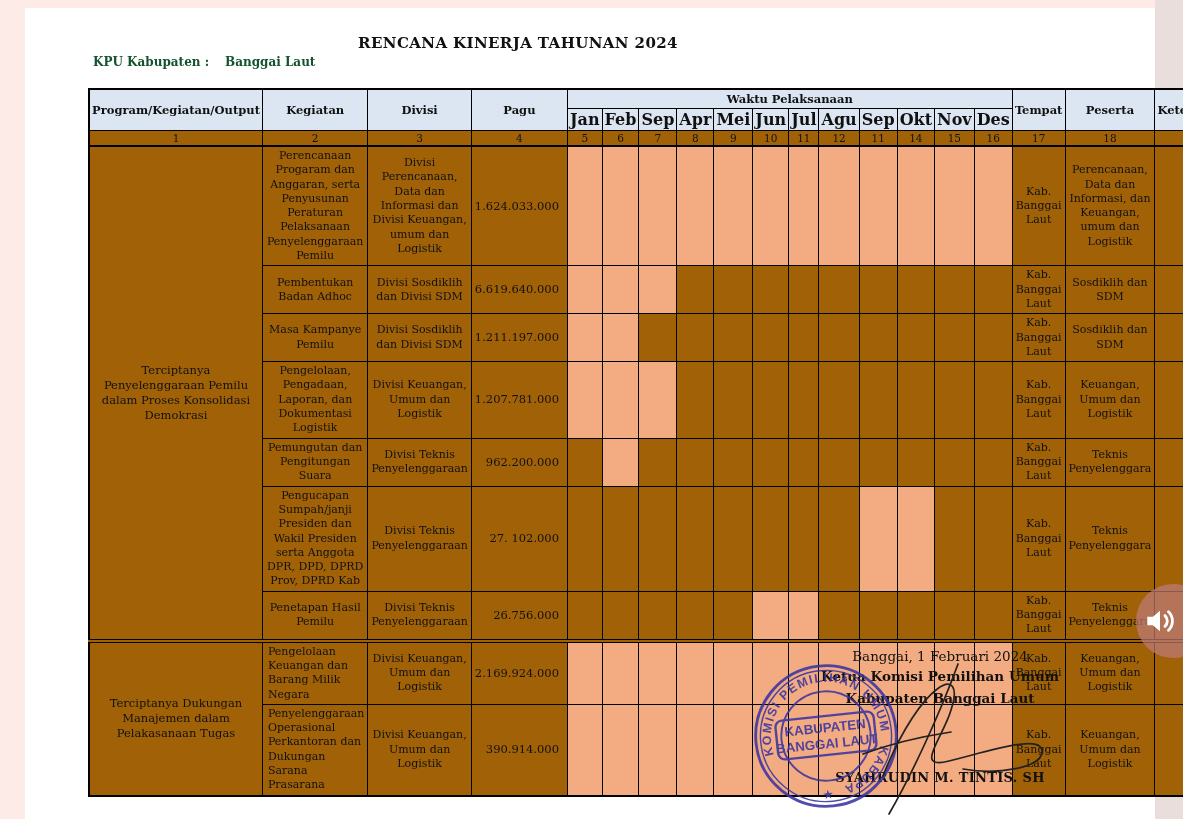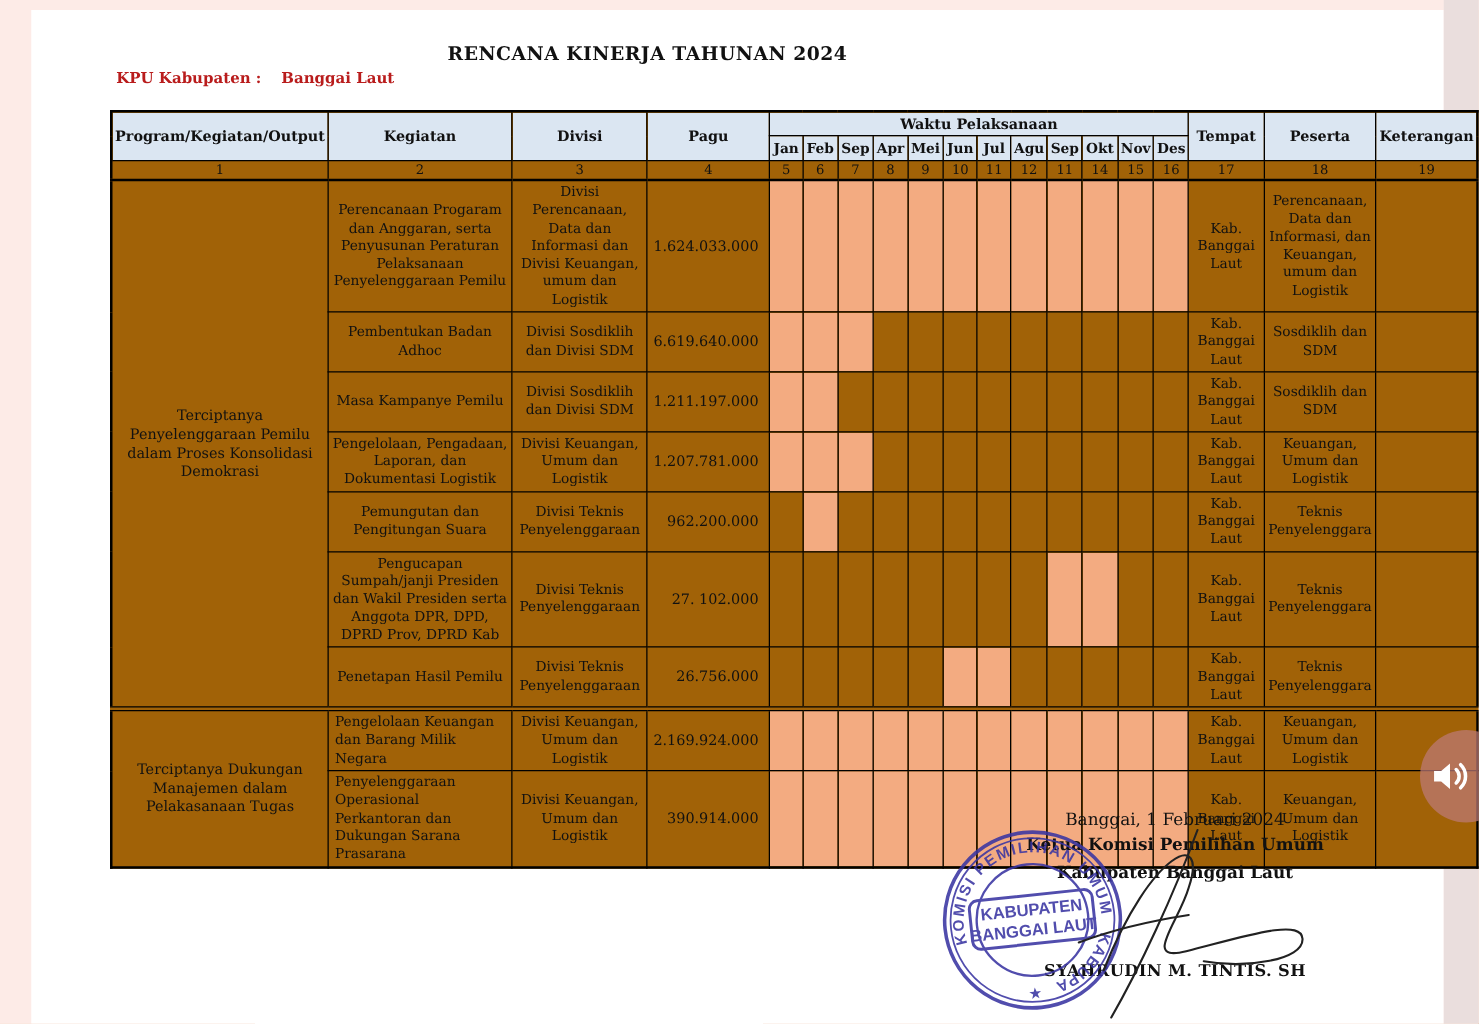--- a/index.html
+++ b/index.html
@@ -9,7 +9,7 @@
   .strip-top{position:absolute;left:0;top:0;width:1183px;height:8px;background:#fdebe7;}
   .strip-right{position:absolute;left:1155px;top:0;width:28px;height:819px;background:#eadedd;}
   .doc-title{position:absolute;left:25px;top:34px;width:986px;text-align:center;font-weight:bold;font-size:15px;letter-spacing:.4px;color:#111;}
-  .kpu-line{position:absolute;left:93px;top:55px;font-size:12px;font-weight:bold;color:#b91c1c;}
+  .kpu-line{position:absolute;left:93px;top:55px;font-size:12px;font-weight:bold;color:#14532d;}
   .kpu-line .val{position:absolute;left:132px;top:0;white-space:nowrap;}
   table.rkt{position:absolute;left:88px;top:88px;border-collapse:collapse;table-layout:fixed;background:#a16207;border:2px solid #000;}
   .rkt th,.rkt td{border:1px solid #000;color:#111;overflow:hidden;}

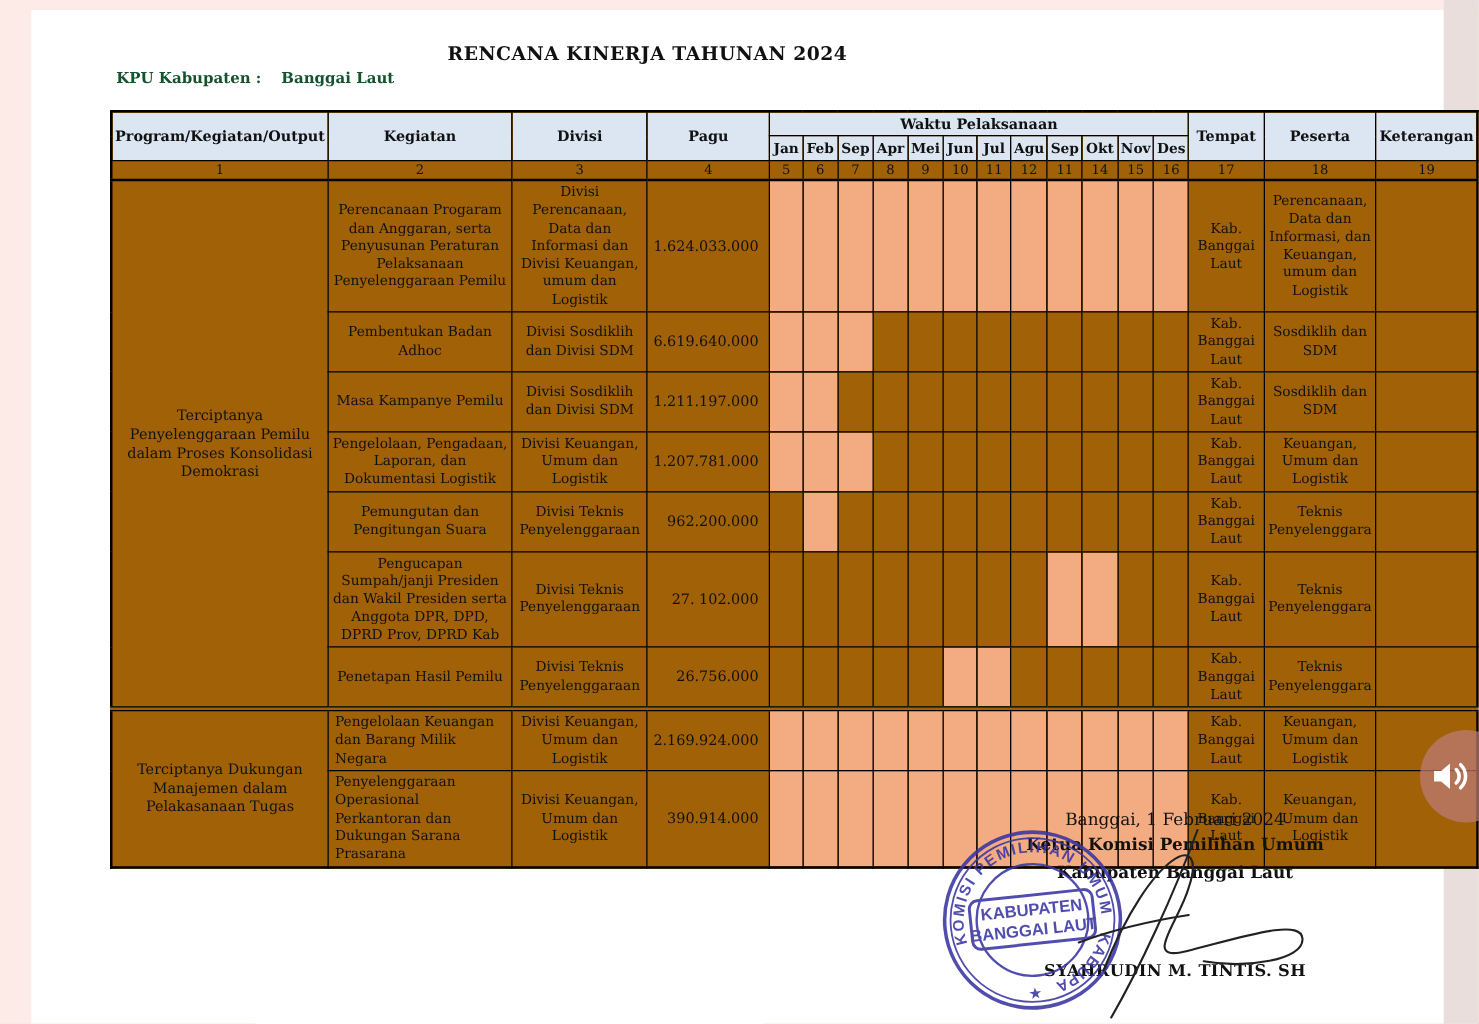--- a/index.html
+++ b/index.html
@@ -15,7 +15,7 @@
   .rkt th,.rkt td{border:1px solid #000;color:#111;overflow:hidden;}
   .rkt thead th{background:#dbe6f2;font-weight:bold;font-size:11.5px;padding:1px 2px;text-align:center;vertical-align:middle;}
   .rkt thead tr.hrow1 th{height:16px;}
-  .rkt thead tr.hrow2 th{height:17px;font-size:11px;}
+  .rkt thead tr.hrow2 th{height:17px;font-size:16px;}
   .rkt tr.numrow td{height:14px;font-size:10.5px;text-align:center;padding:0;border-bottom:2px solid #000;}
   .rkt td.datacell{font-size:11px;text-align:center;vertical-align:middle;padding:2px 3px;line-height:1.3;}
   .rkt td.programcell{font-size:11.5px;}

